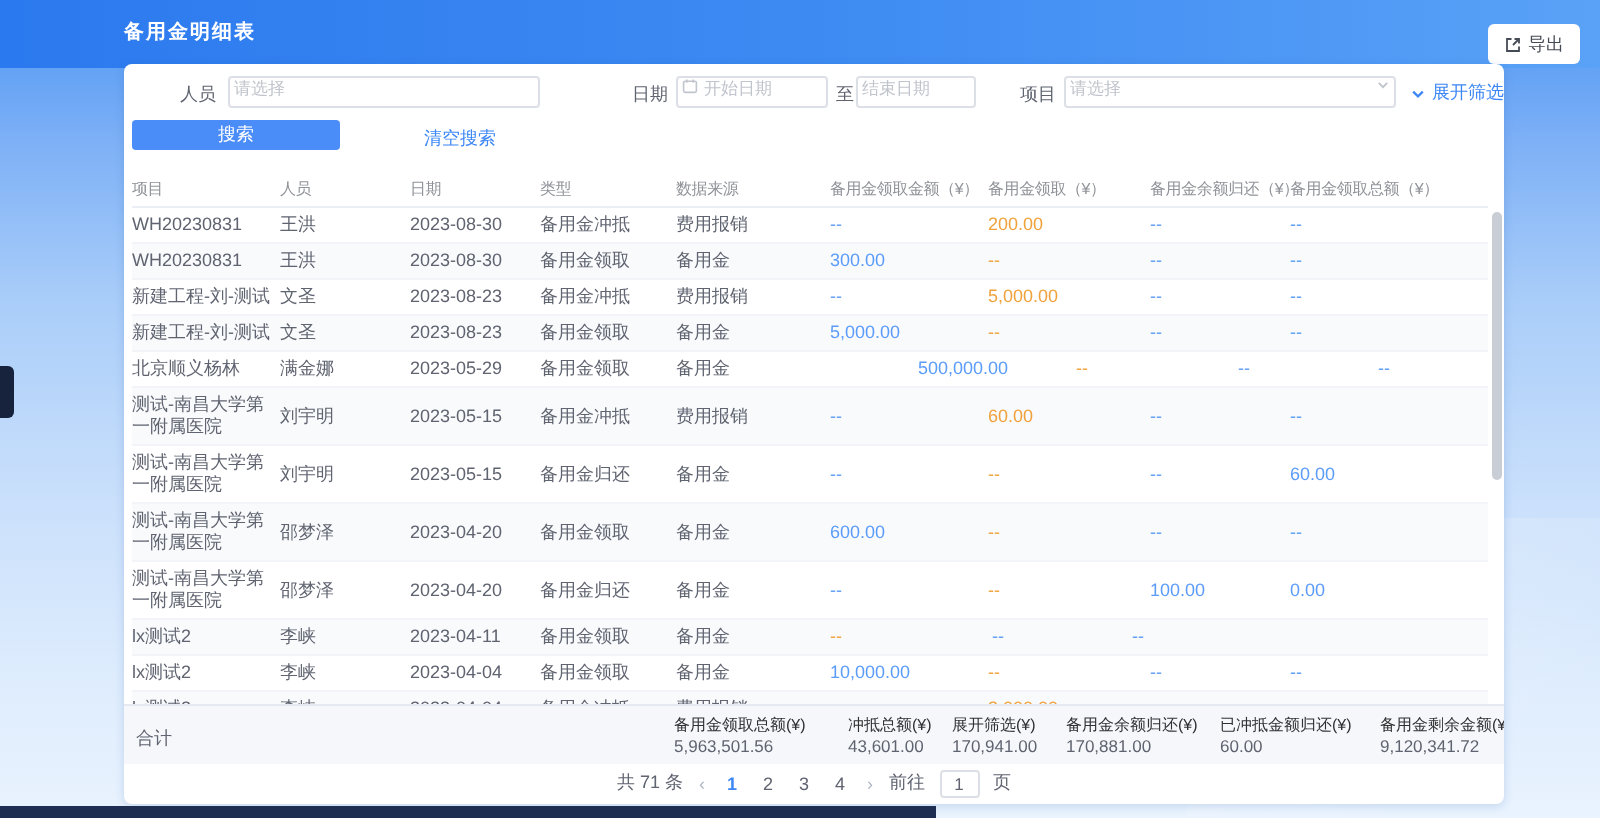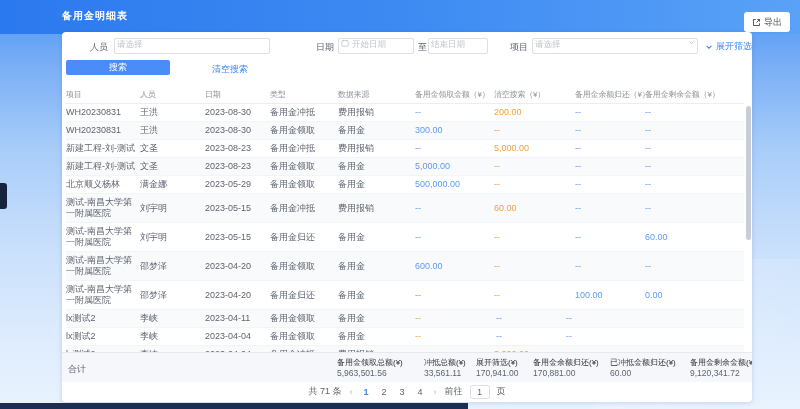--- a/index.html
+++ b/index.html
@@ -143,7 +143,7 @@
         <span class="th" style="width: 68px;">类型</span>
         <span class="th" style="width: 77px;">数据来源</span>
         <span class="th" style="width: 79px;">备用金领取金额（¥）</span>
-        <span class="th" style="width: 81px;">清空搜索（¥）</span>
+        <span class="th" style="width: 81px;">备用金领取（¥）</span>
         <span class="th" style="width: 70px;">备用金余额归还（¥）</span>
         <span class="th" style="width: 96px;">备用金剩余金额（¥）</span>
       </div>

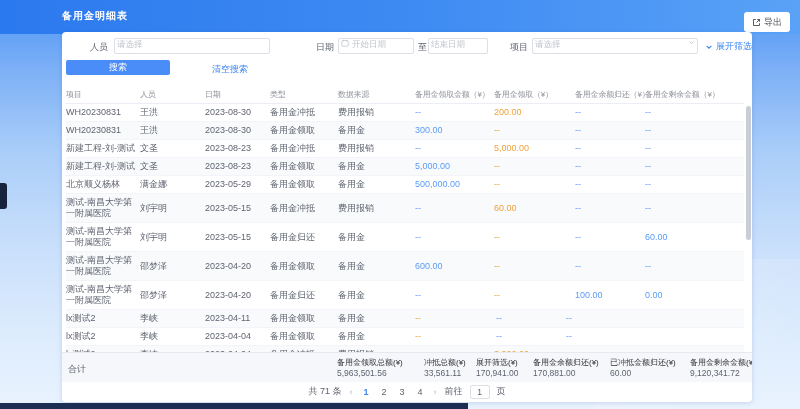--- a/index.html
+++ b/index.html
@@ -145,7 +145,7 @@
         <span class="th" style="width: 79px;">备用金领取金额（¥）</span>
         <span class="th" style="width: 81px;">备用金领取（¥）</span>
         <span class="th" style="width: 70px;">备用金余额归还（¥）</span>
-        <span class="th" style="width: 96px;">备用金剩余金额（¥）</span>
+        <span class="th" style="width: 96px;">备用金领取总额（¥）</span>
       </div>
     <div class="tbody" id="tbody">
         <div class="tr">

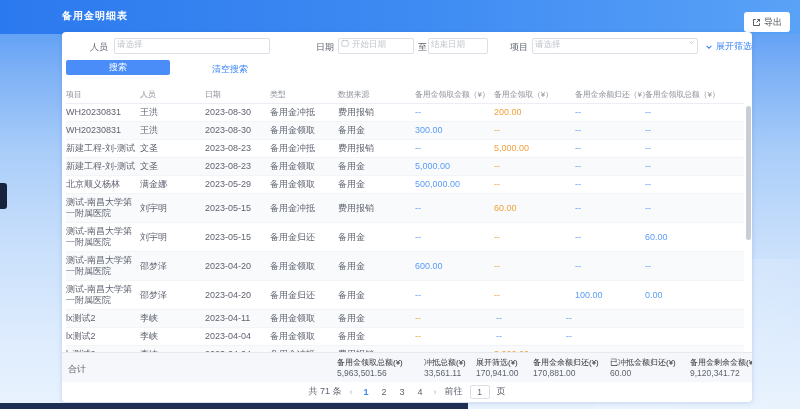--- a/index.html
+++ b/index.html
@@ -198,7 +198,7 @@
           <span class="td" style="width: 65px;">2023-05-29</span>
           <span class="td" style="width: 68px;">备用金领取</span>
           <span class="td" style="width: 77px;">备用金</span>
-          <span class="td blue" style="width: 79px;">500,000.00</span>
+          <span class="td blue" style="width: 79px; margin-left: 44px;">500,000.00</span>
           <span class="td orange" style="width: 81px;">--</span>
           <span class="td blue" style="width: 70px;">--</span>
           <span class="td blue" style="width: 96px;">--</span>

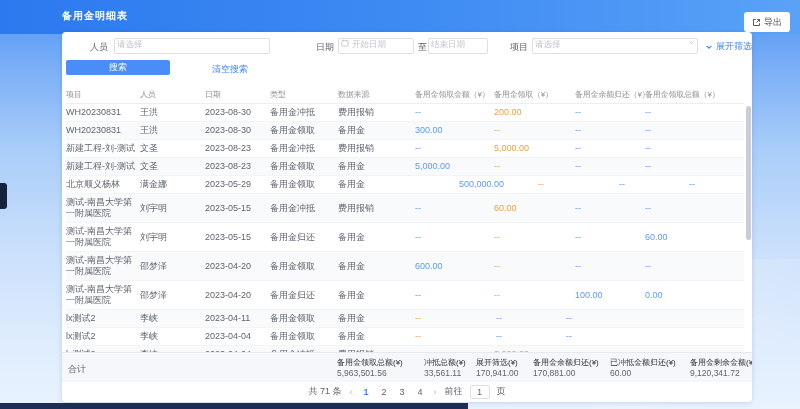--- a/index.html
+++ b/index.html
@@ -263,6 +263,7 @@
           <span class="td" style="width: 65px;">2023-04-04</span>
           <span class="td" style="width: 68px;">备用金领取</span>
           <span class="td" style="width: 77px;">备用金</span>
+          <span class="td blue" style="width: 79px;">10,000.00</span>
           <span class="td orange" style="width: 81px;">--</span>
           <span class="td blue" style="width: 70px;">--</span>
           <span class="td blue" style="width: 96px;">--</span>

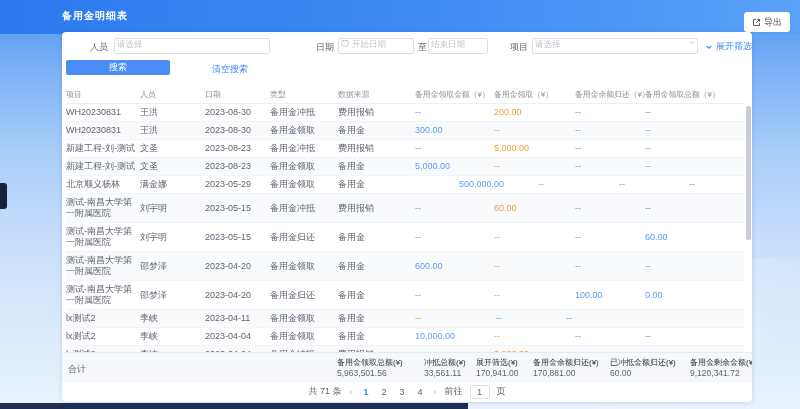--- a/index.html
+++ b/index.html
@@ -291,7 +291,7 @@
           </div>
           <div class="sum-item" style="left: 362px;">
             <span class="lab">冲抵总额(¥)</span>
-            <span class="val">33,561.11</span>
+            <span class="val">43,601.00</span>
           </div>
           <div class="sum-item" style="left: 414px;">
             <span class="lab">展开筛选(¥)</span>

